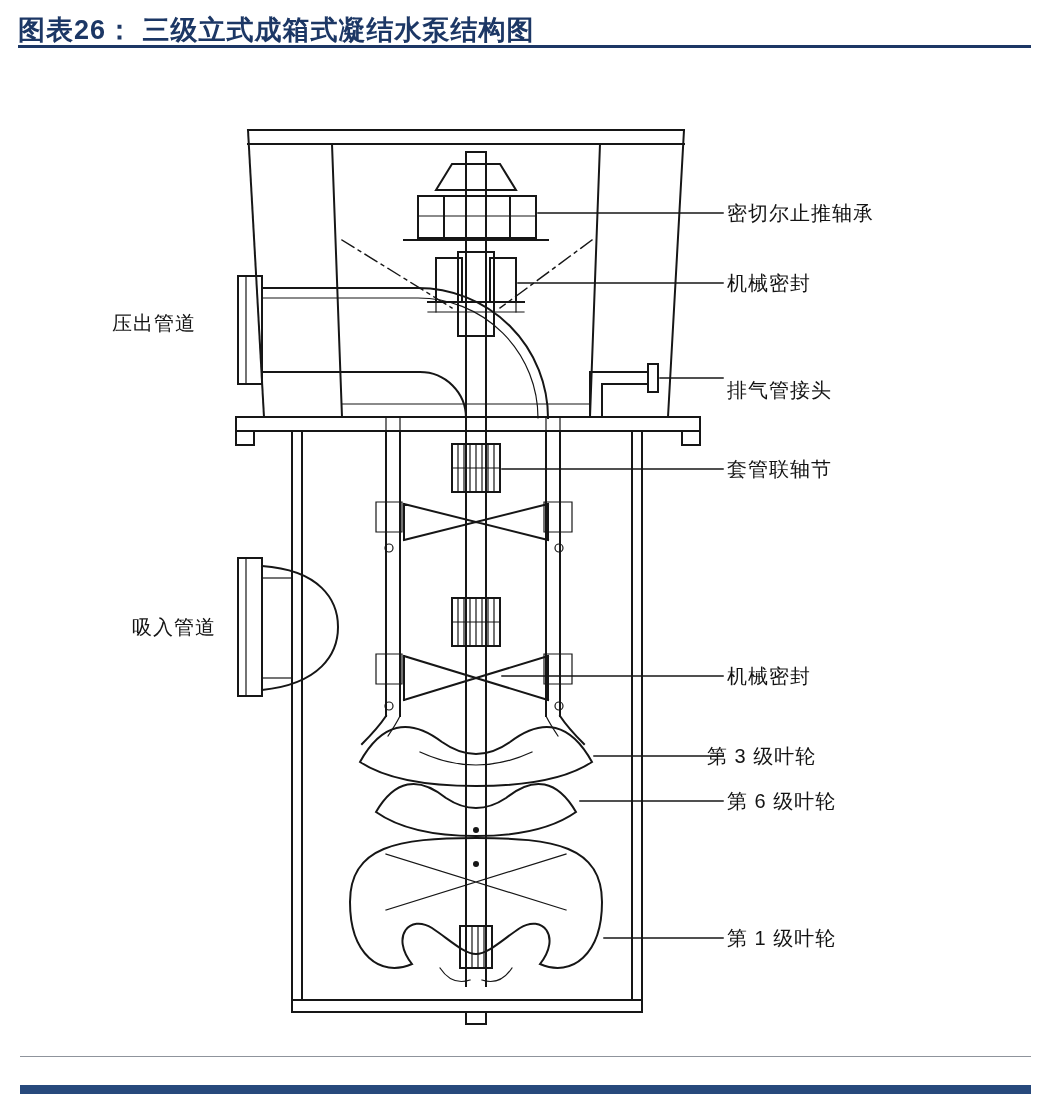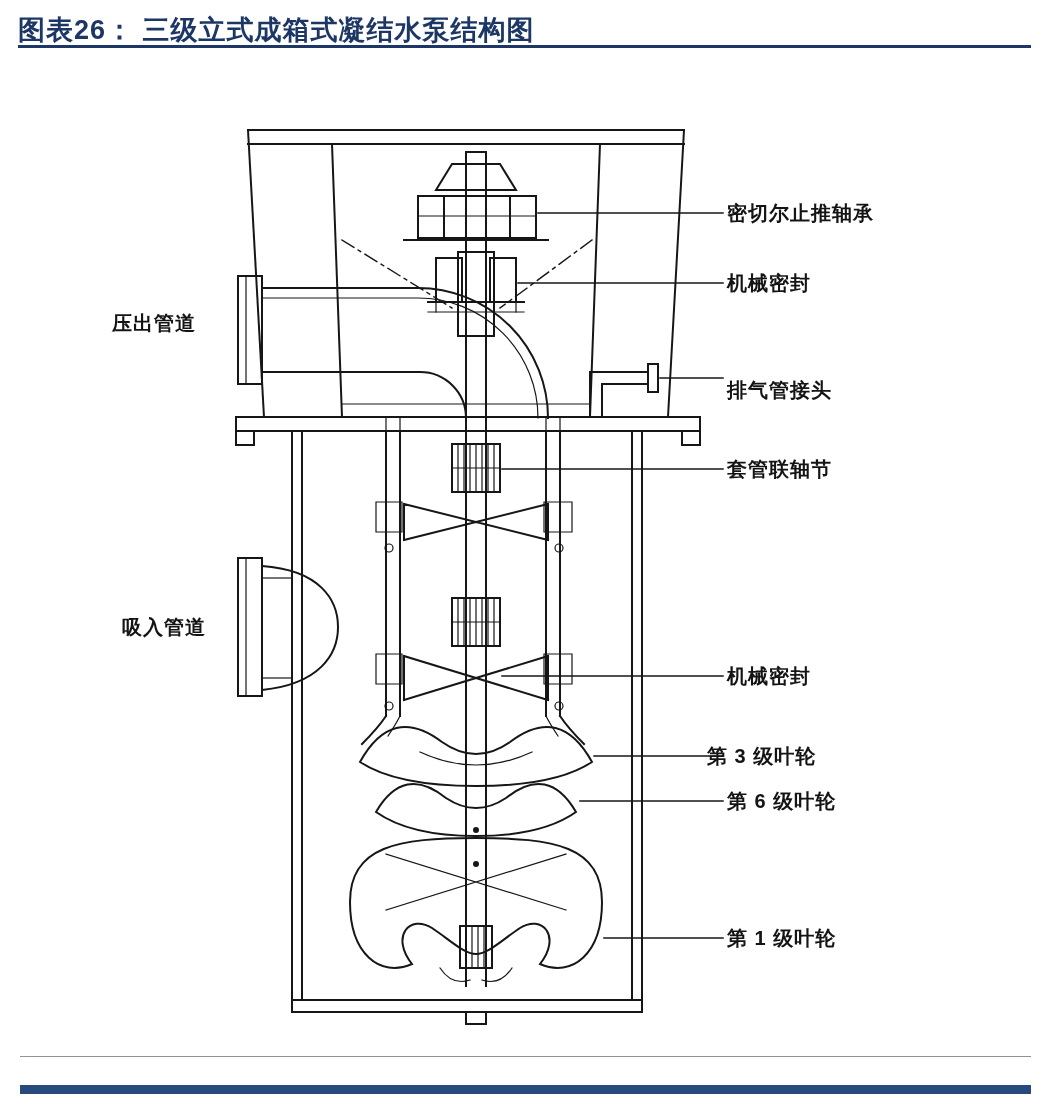--- a/index.html
+++ b/index.html
@@ -34,7 +34,7 @@
   svg.linework .dotfill{fill:var(--ink);stroke:none;}
 
   .part-label{
-    position:absolute;font-size:20px;font-weight:700;color:#141414;
+    position:absolute;font-size:20px;font-weight:400;color:#141414;
     letter-spacing:1px;white-space:nowrap;line-height:26px;
   }
 

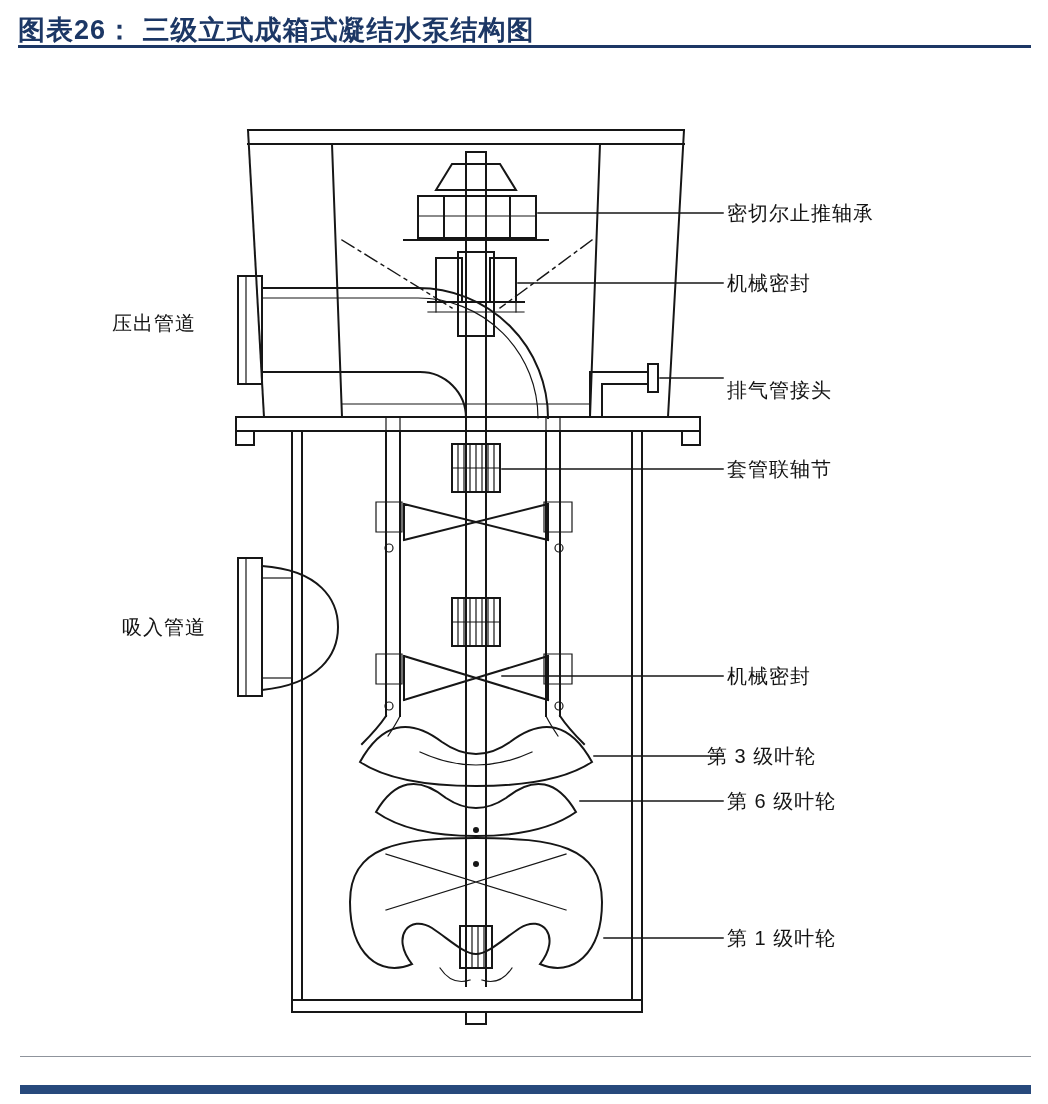--- a/index.html
+++ b/index.html
@@ -197,7 +197,7 @@
     </svg>
 
     <div class="part-label" style="left:112px;top:310px">压出管道</div>
-    <div class="part-label" style="left:122px;top:614px">吸入管道</div>
+    <div class="part-label" style="left:132px;top:614px">吸入管道</div>
 
     <div class="part-label" style="left:727px;top:200px">密切尔止推轴承</div>
     <div class="part-label" style="left:727px;top:270px">机械密封</div>

